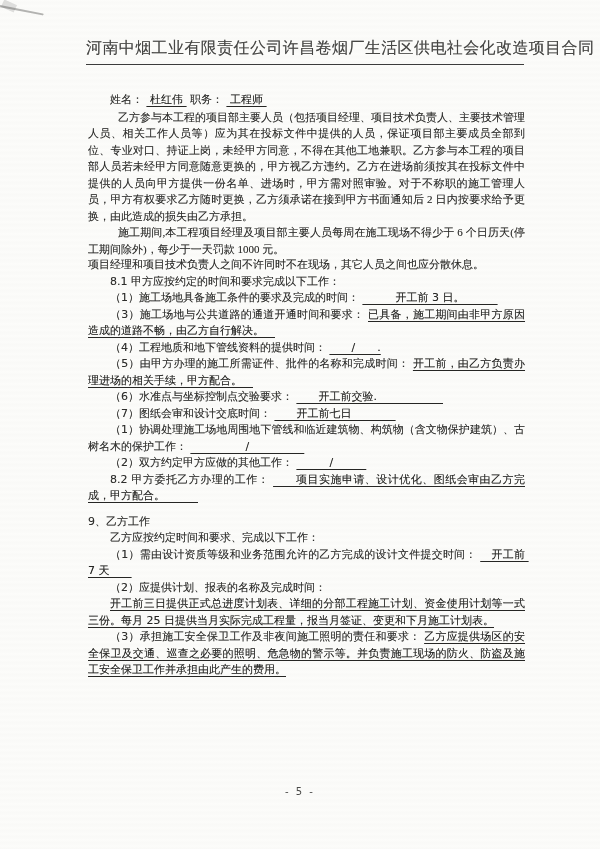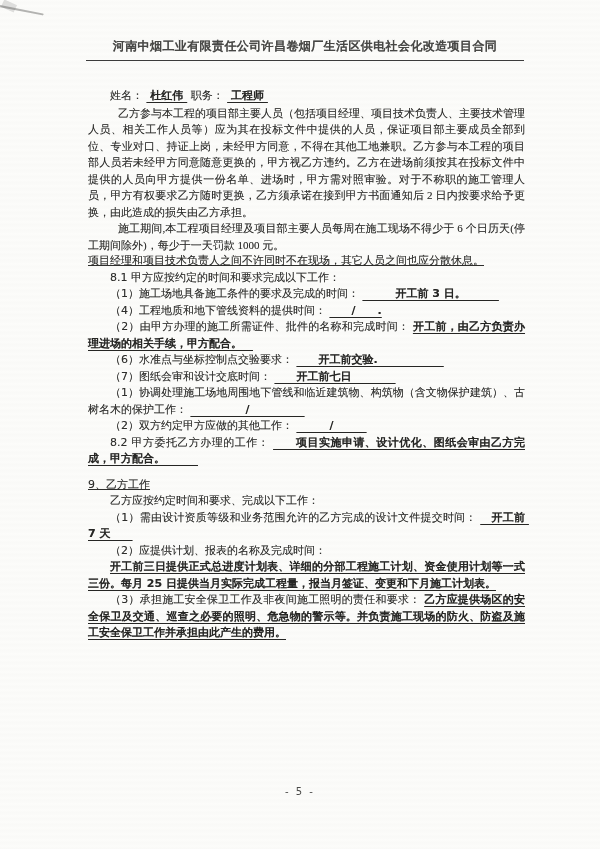--- a/index.html
+++ b/index.html
@@ -49,8 +49,8 @@
     padding-bottom: 5px;
   }
   .header-title {
-    font-size: 12px;
-    font-weight: bold;
+    font-size: 16px;
+    font-weight: normal;
     color: #474745;
     letter-spacing: 0.4px;
     text-shadow: 0 0 0.6px rgba(70,70,70,0.5);

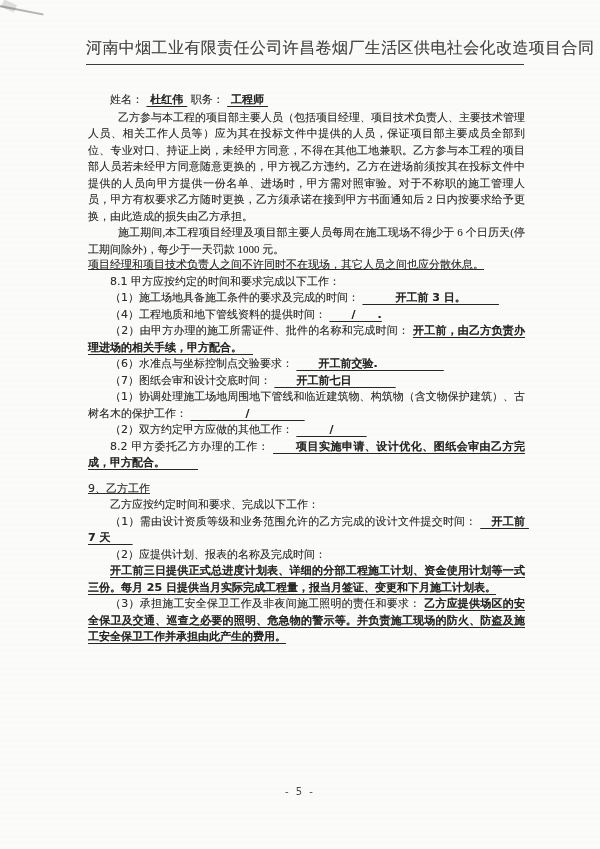--- a/index.html
+++ b/index.html
@@ -74,7 +74,7 @@
   .ind-3 { text-indent: 30px; font-family: Liberation Serif, serif; }
   .gap-top { margin-top: 9px !important; }
   .u {
-    font-weight: bold;
+    font-weight: normal;
     text-decoration: underline;
     text-decoration-thickness: 1px;
     text-underline-offset: 3px;

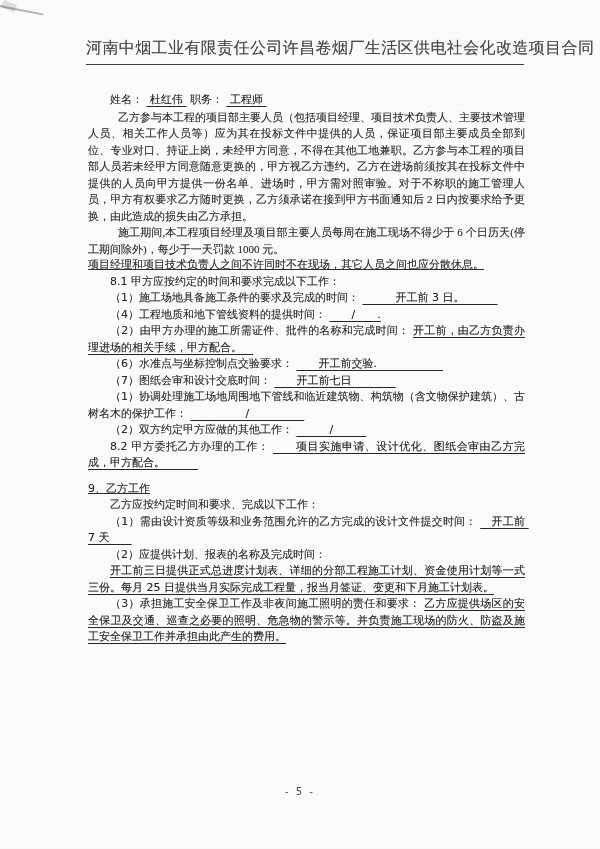--- a/index.html
+++ b/index.html
@@ -69,7 +69,7 @@
     white-space: pre-wrap;
     word-break: break-all;
   }
-  .ind-0 { text-indent: 0; text-decoration: underline; }
+  .ind-0 { text-indent: 0; }
   .ind-2 { text-indent: 22px; }
   .ind-3 { text-indent: 30px; font-family: Liberation Serif, serif; }
   .gap-top { margin-top: 9px !important; }

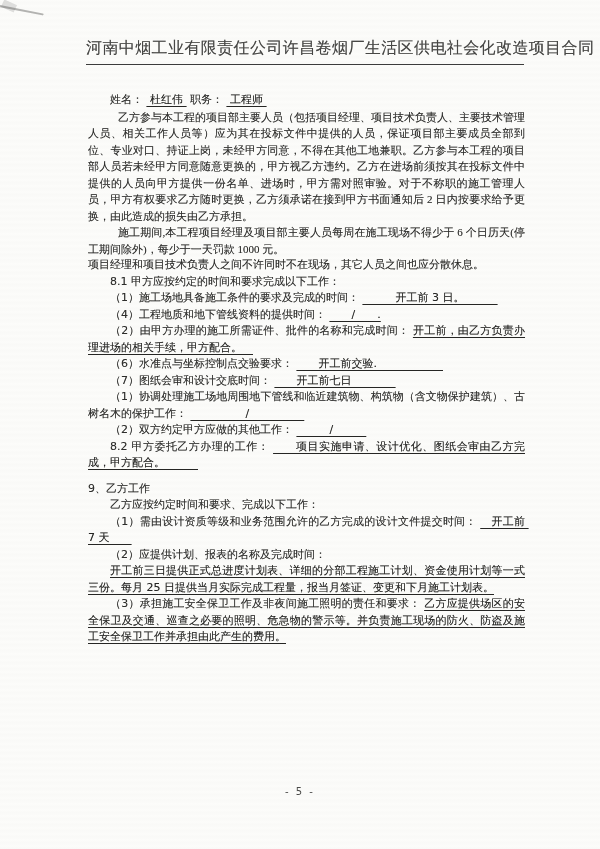--- a/index.html
+++ b/index.html
@@ -109,6 +109,7 @@
       <p class="ind-0"><span>项目经理和项目技术负责人之间不许同时不在现场，其它人员之间也应分散休息。</span></p>
       <p class="ind-2"><span>8.1 甲方应按约定的时间和要求完成以下工作：</span></p>
       <p class="ind-2"><span>（1）施工场地具备施工条件的要求及完成的时间： </span><span class="u">　　　开工前 3 日。　　　</span></p>
+      <p class="ind-2"><span>（3）施工场地与公共道路的通道开通时间和要求： </span><span class="u">已具备，施工期间由非甲方原因造成的道路不畅，由乙方自行解决。　</span></p>
       <p class="ind-2"><span>（4）工程地质和地下管线资料的提供时间： </span><span class="u">　　/　　.</span></p>
       <p class="ind-2"><span>（2）由甲方办理的施工所需证件、批件的名称和完成时间： </span><span class="u">开工前，由乙方负责办理进场的相关手续，甲方配合。　</span></p>
       <p class="ind-2"><span>（6）水准点与坐标控制点交验要求： </span><span class="u">　　开工前交验.　　　　　　</span></p>

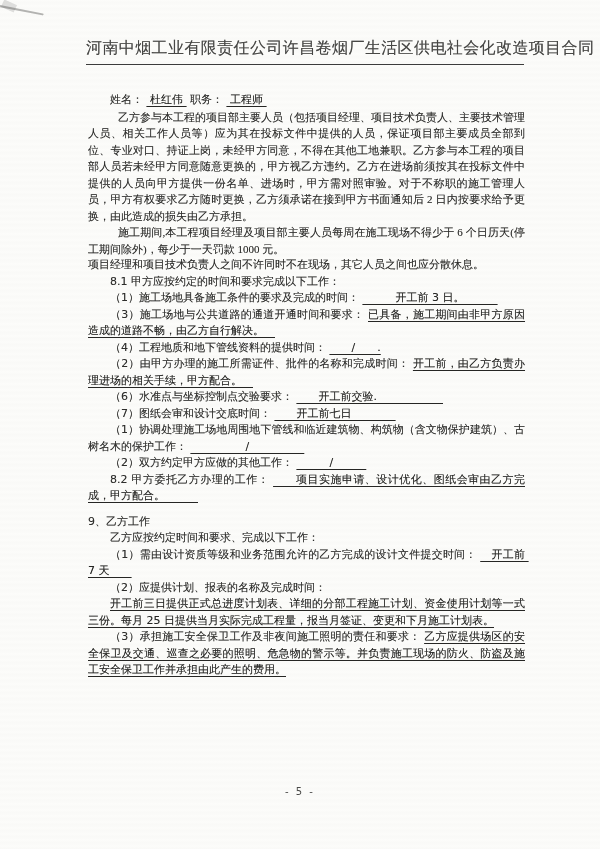--- a/index.html
+++ b/index.html
@@ -111,7 +111,7 @@
       <p class="ind-2"><span>（1）施工场地具备施工条件的要求及完成的时间： </span><span class="u">　　　开工前 3 日。　　　</span></p>
       <p class="ind-2"><span>（3）施工场地与公共道路的通道开通时间和要求： </span><span class="u">已具备，施工期间由非甲方原因造成的道路不畅，由乙方自行解决。　</span></p>
       <p class="ind-2"><span>（4）工程地质和地下管线资料的提供时间： </span><span class="u">　　/　　.</span></p>
-      <p class="ind-2"><span>（2）由甲方办理的施工所需证件、批件的名称和完成时间： </span><span class="u">开工前，由乙方负责办理进场的相关手续，甲方配合。　</span></p>
+      <p class="ind-2"><span>（5）由甲方办理的施工所需证件、批件的名称和完成时间： </span><span class="u">开工前，由乙方负责办理进场的相关手续，甲方配合。　</span></p>
       <p class="ind-2"><span>（6）水准点与坐标控制点交验要求： </span><span class="u">　　开工前交验.　　　　　　</span></p>
       <p class="ind-2"><span>（7）图纸会审和设计交底时间： </span><span class="u">　　开工前七日　　　　</span></p>
       <p class="ind-2"><span>（1）协调处理施工场地周围地下管线和临近建筑物、构筑物（含文物保护建筑）、古树名木的保护工作： </span><span class="u">　　　　　/　　　　　</span></p>

